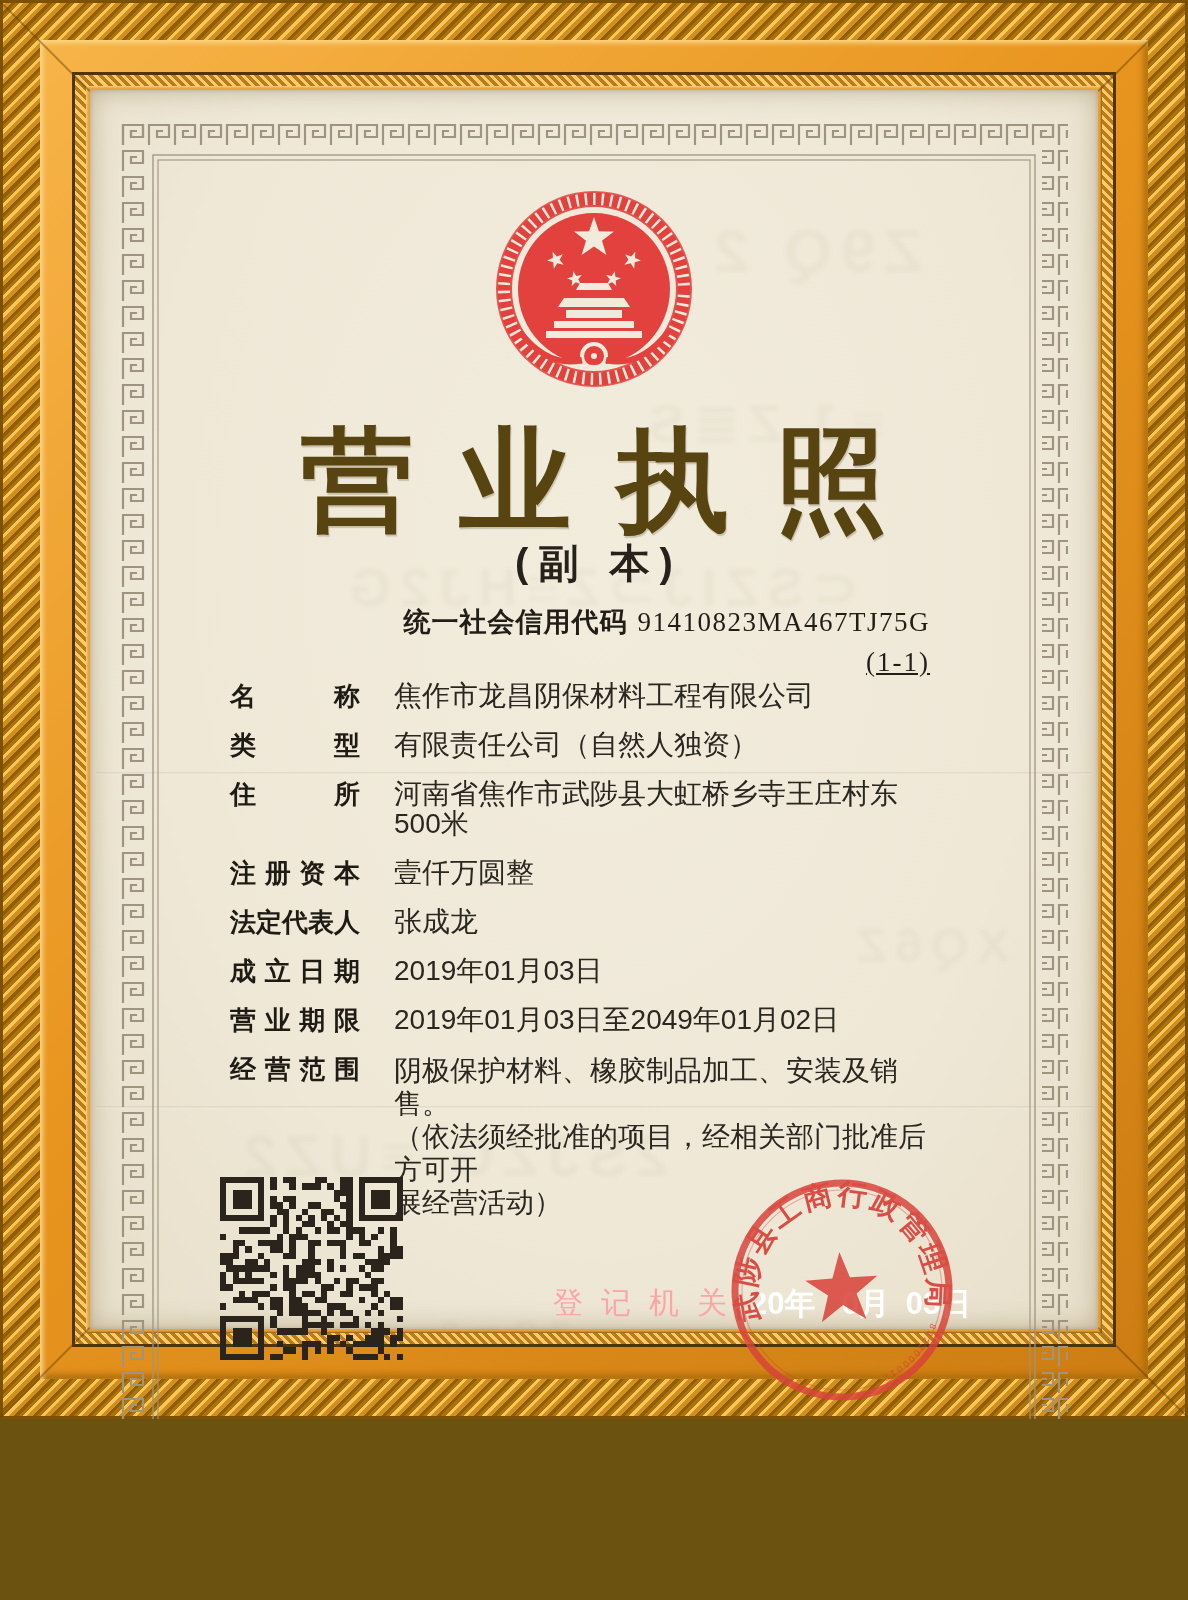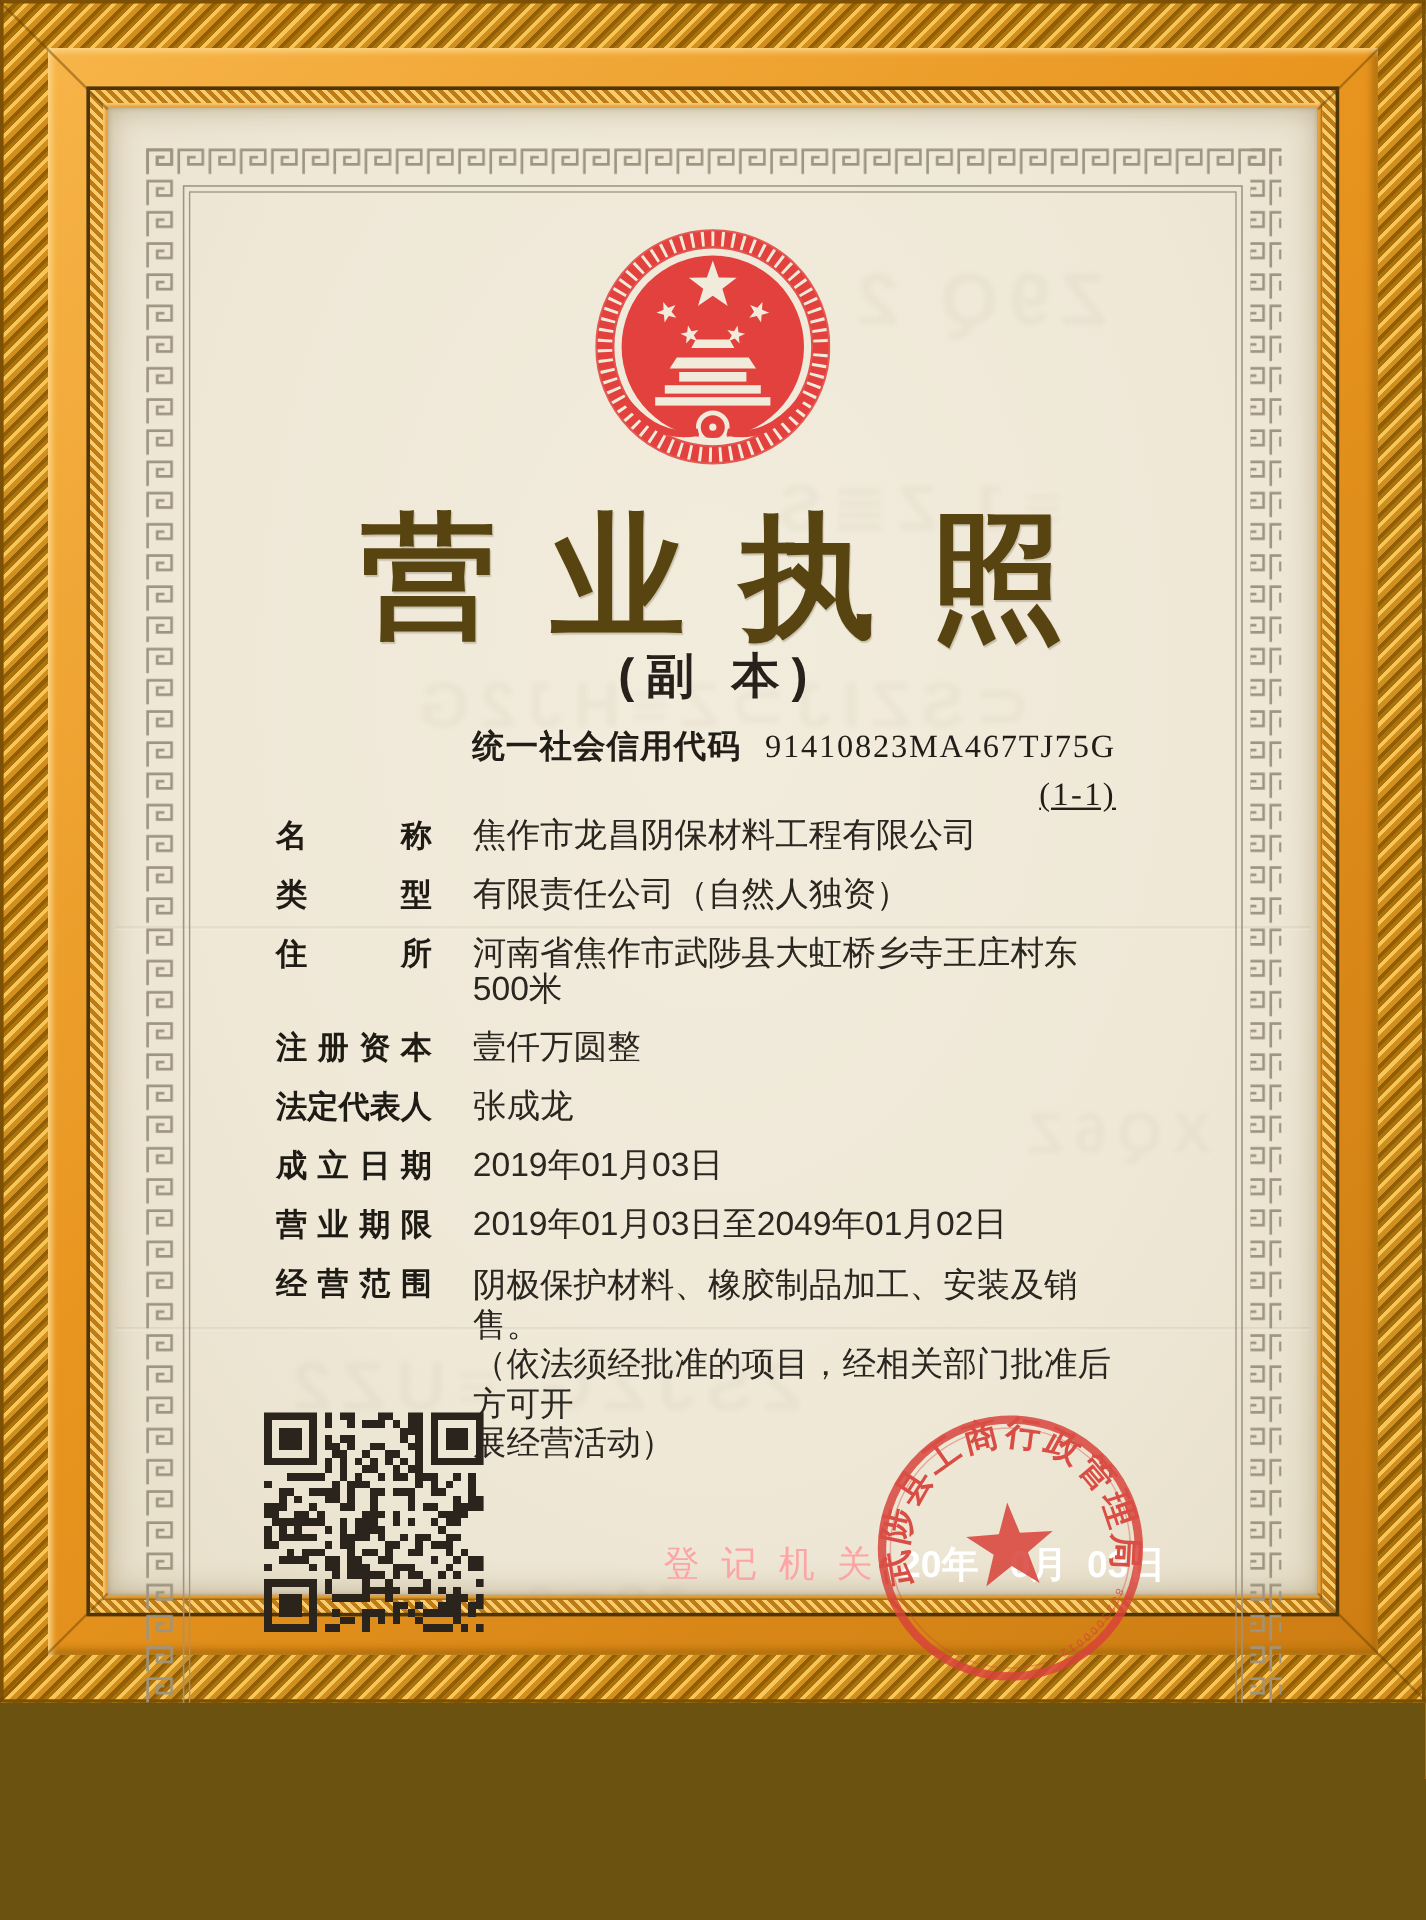--- a/index.html
+++ b/index.html
@@ -40,7 +40,7 @@
   .code-block{position:absolute;top:604px;left:0;right:258px;text-align:right;color:#211d17;}
   .code-line{font-size:27px;}
   .code-label{font-weight:bold;letter-spacing:1px;}
-  .code-value{font-family:"Liberation Serif",serif;letter-spacing:1.5px;margin-left:20px;}
+  .code-value{font-family:"Liberation Serif",serif;letter-spacing:1.5px;margin-left:10px;}
   .page-ind{font-size:27px;margin-top:7px;font-family:"Liberation Serif",serif;letter-spacing:2px;text-decoration:underline;}
   .fields{position:absolute;left:230px;top:681px;width:710px;}
   .frow{display:flex;margin-bottom:19px;min-height:29px;align-items:flex-start;}

